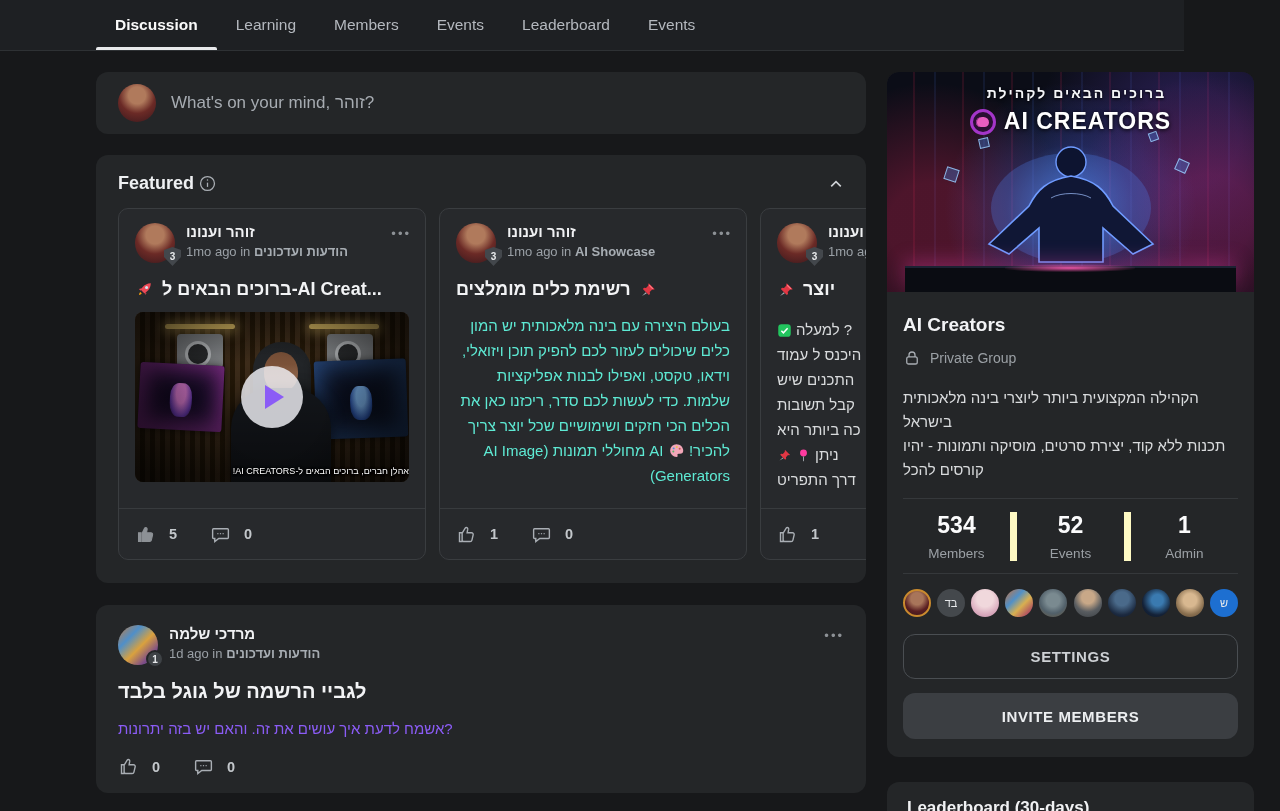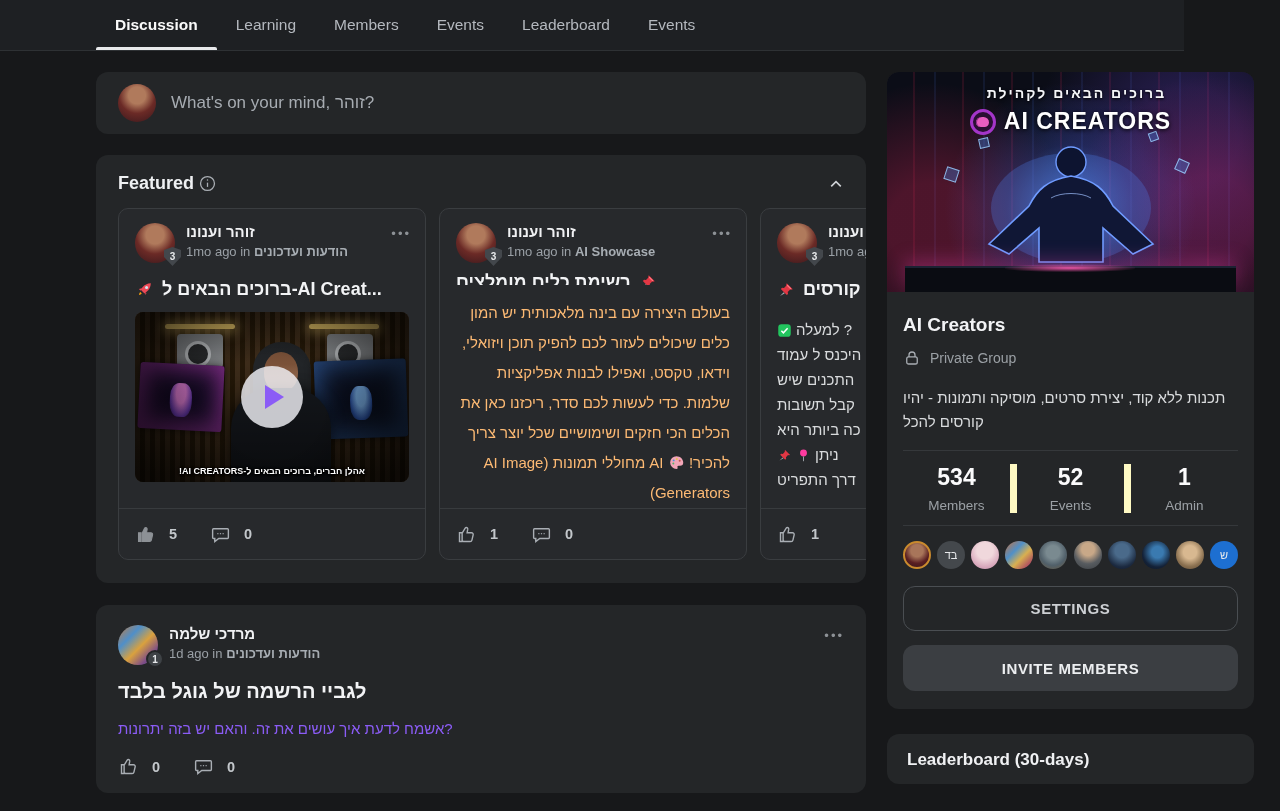--- a/index.html
+++ b/index.html
@@ -350,7 +350,7 @@
                   <path d="M13.5 5.5l5 5" stroke="#ff7b85" stroke-width="1.6"></path>
                 </svg>
             </span>
-            <span class="t">קורסים</span>
+            <span class="t">יוצר</span>
           </h3>
           <div class="frag-block">
             <div class="frag-row">

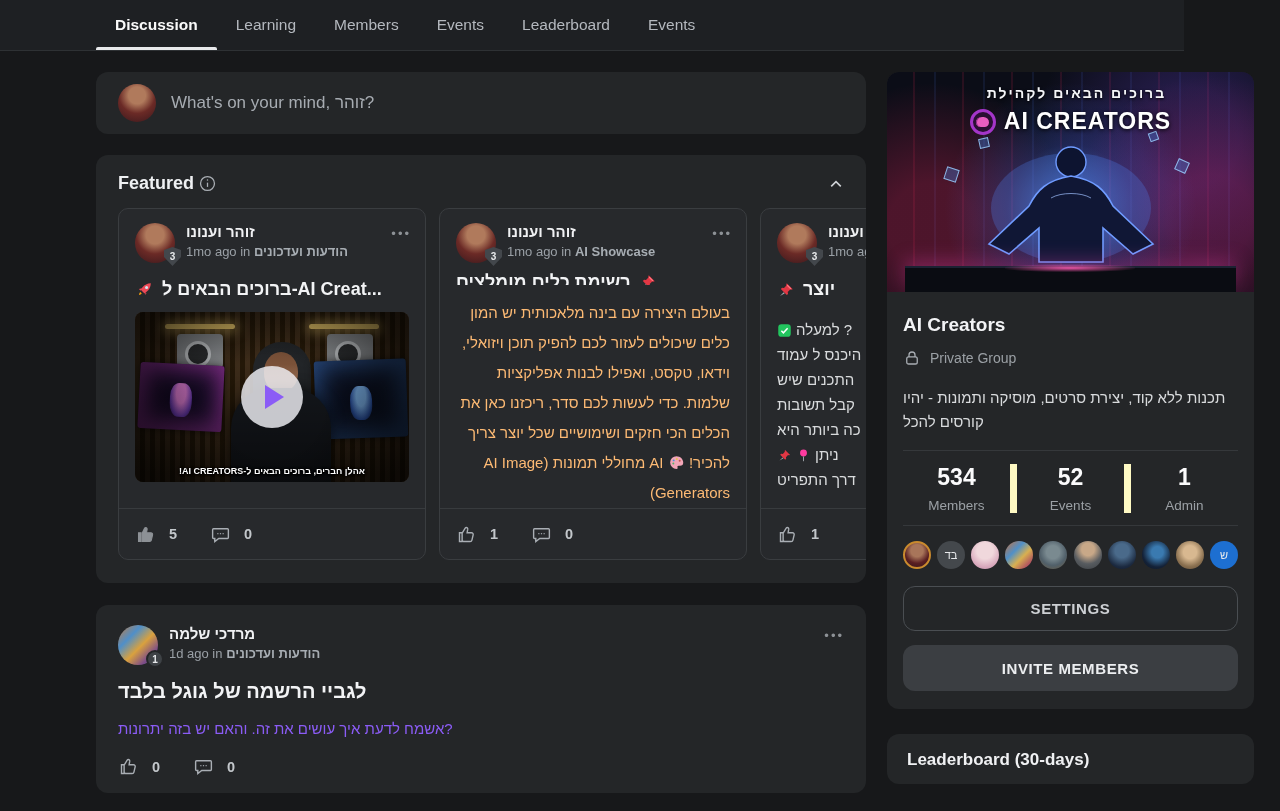--- a/index.html
+++ b/index.html
@@ -56,7 +56,7 @@
   .fc-title { padding:16px 16px 0; font-size:18px; font-weight:bold; color:#f2f3f5;
     display:flex; align-items:center; gap:8px; white-space:nowrap; overflow:hidden; }
   .fc-title .t { overflow:hidden; text-overflow:ellipsis; }
-  .fc-body { padding:13px 16px 0; font-size:15px; line-height:30px; color:#fdba74; }
+  .fc-body { padding:13px 16px 0; font-size:15px; line-height:25px; color:#5eead4; }
   .fc-foot { margin-top:auto; border-top:1px solid #383b3e; height:51px; flex:none;
     display:flex; align-items:center; padding:0 16px; gap:33px; color:#a9aeb3; }
   .grp { display:flex; align-items:center; gap:13px; cursor:pointer; }

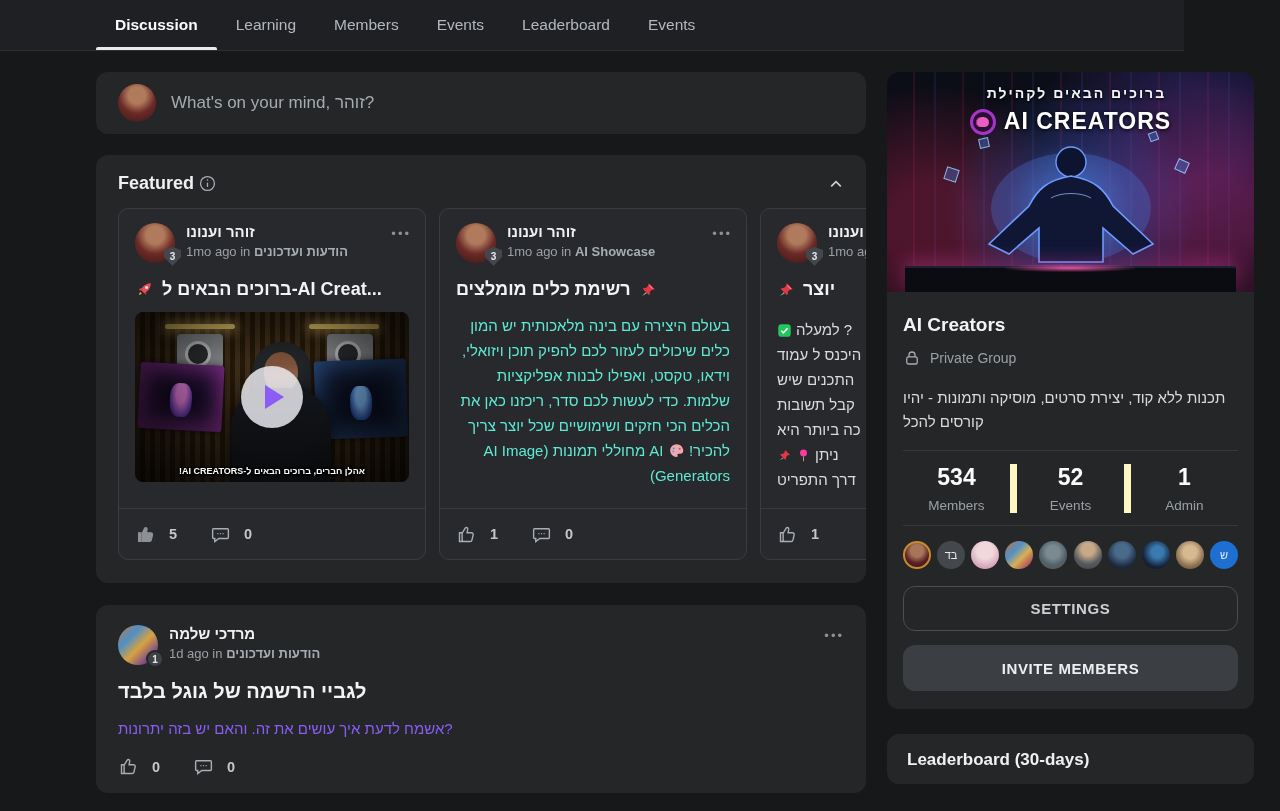--- a/index.html
+++ b/index.html
@@ -487,6 +487,7 @@
           <span>Private Group</span>
         </div>
         <div class="desc">
+          <div>הקהילה המקצועית ביותר ליוצרי בינה מלאכותית בישראל</div>
           <div>תכנות ללא קוד, יצירת סרטים, מוסיקה ותמונות - יהיו קורסים להכל</div>
         </div>
         <hr class="hr">

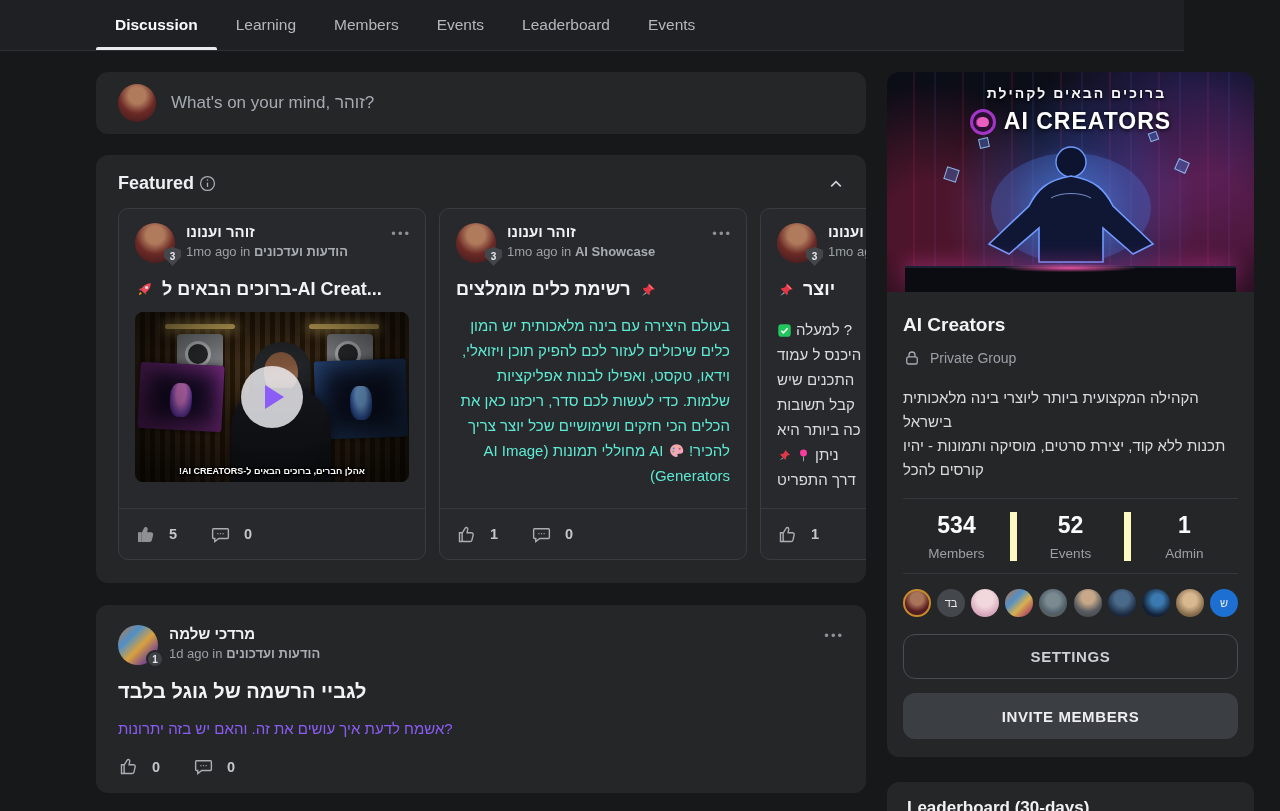--- a/index.html
+++ b/index.html
@@ -90,7 +90,7 @@
     border-radius:50%; background:rgba(240,240,245,.82); display:flex; align-items:center; justify-content:center; cursor:pointer; }
   .play::after { content:""; margin-left:5px; border-left:19px solid #8b5cf6;
     border-top:12px solid transparent; border-bottom:12px solid transparent; }
-  .caption { position:absolute; left:0; right:0; bottom:6px; text-align:center; font-size:9px; font-weight:bold;
+  .caption { position:absolute; left:0; right:0; bottom:6px; font-size:9px; font-weight:normal;
     color:#fff; text-shadow:0 0 3px #000,0 1px 2px #000,1px 0 2px #000; }
 
   

